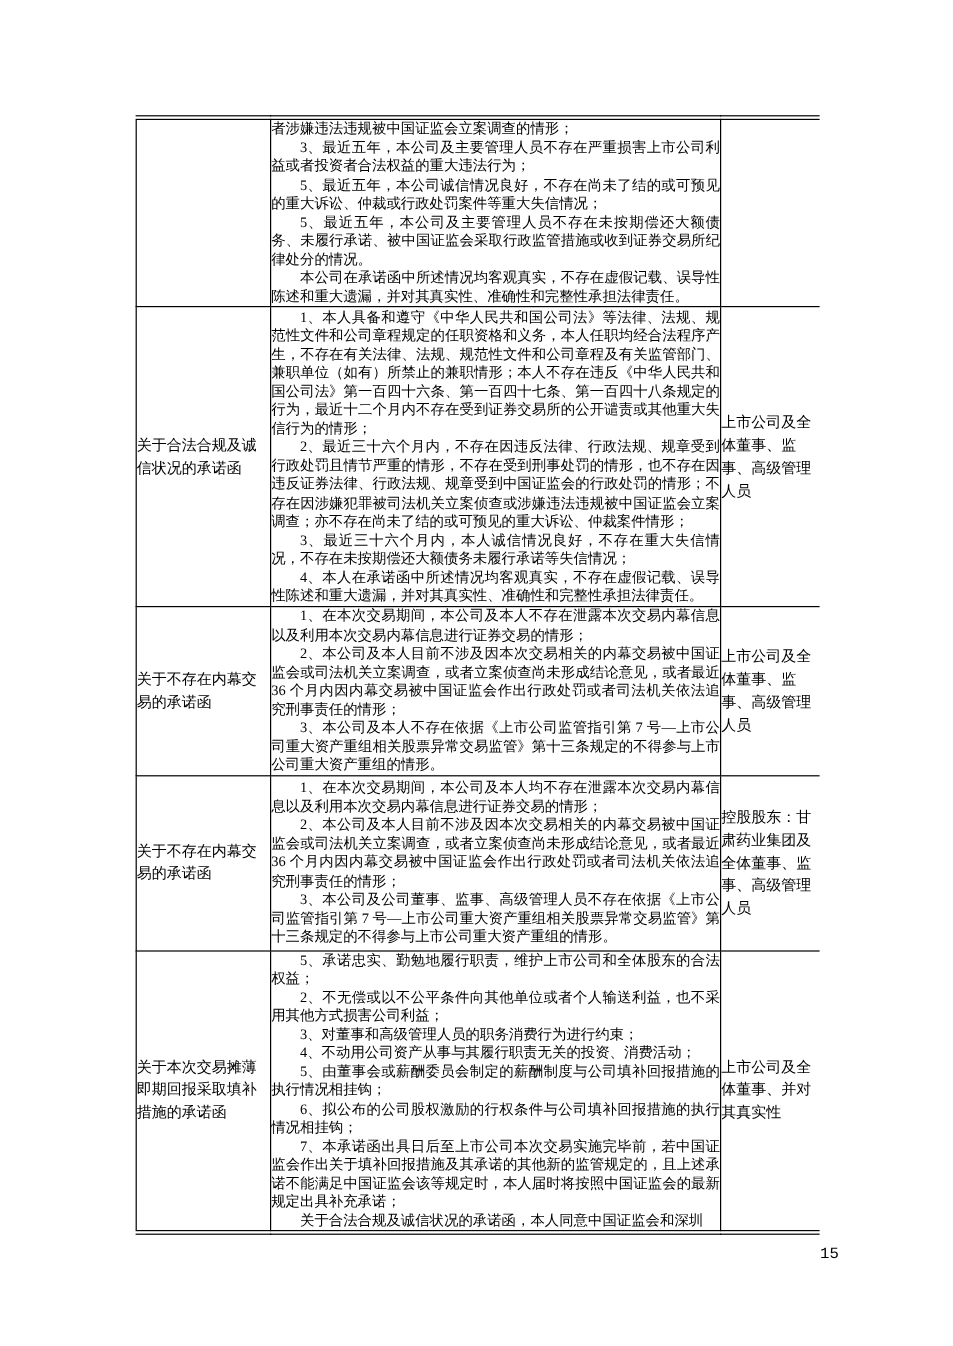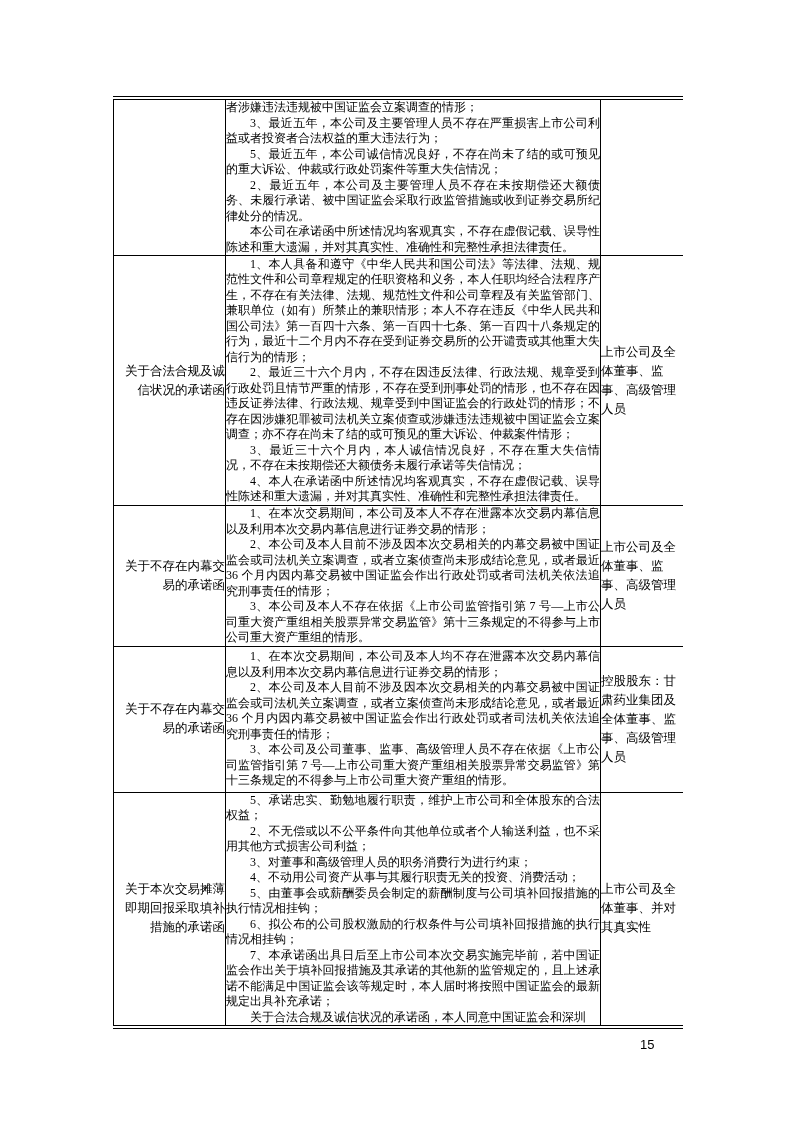--- a/index.html
+++ b/index.html
@@ -92,7 +92,7 @@
               <p class="para">者涉嫌违法违规被中国证监会立案调查的情形；</p>
               <p class="para indent">3、最近五年，本公司及主要管理人员不存在严重损害上市公司利益或者投资者合法权益的重大违法行为；</p>
               <p class="para indent">5、最近五年，本公司诚信情况良好，不存在尚未了结的或可预见的重大诉讼、仲裁或行政处罚案件等重大失信情况；</p>
-              <p class="para indent">2、最近五年，本公司及主要管理人员不存在未按期偿还大额债务、未履行承诺、被中国证监会采取行政监管措施或收到证券交易所纪律处分的情况。</p>
+              <p class="para indent">5、最近五年，本公司及主要管理人员不存在未按期偿还大额债务、未履行承诺、被中国证监会采取行政监管措施或收到证券交易所纪律处分的情况。</p>
               <p class="para indent">本公司在承诺函中所述情况均客观真实，不存在虚假记载、误导性陈述和重大遗漏，并对其真实性、准确性和完整性承担法律责任。</p>
             </td>
             <td class="col-obligor"></td>

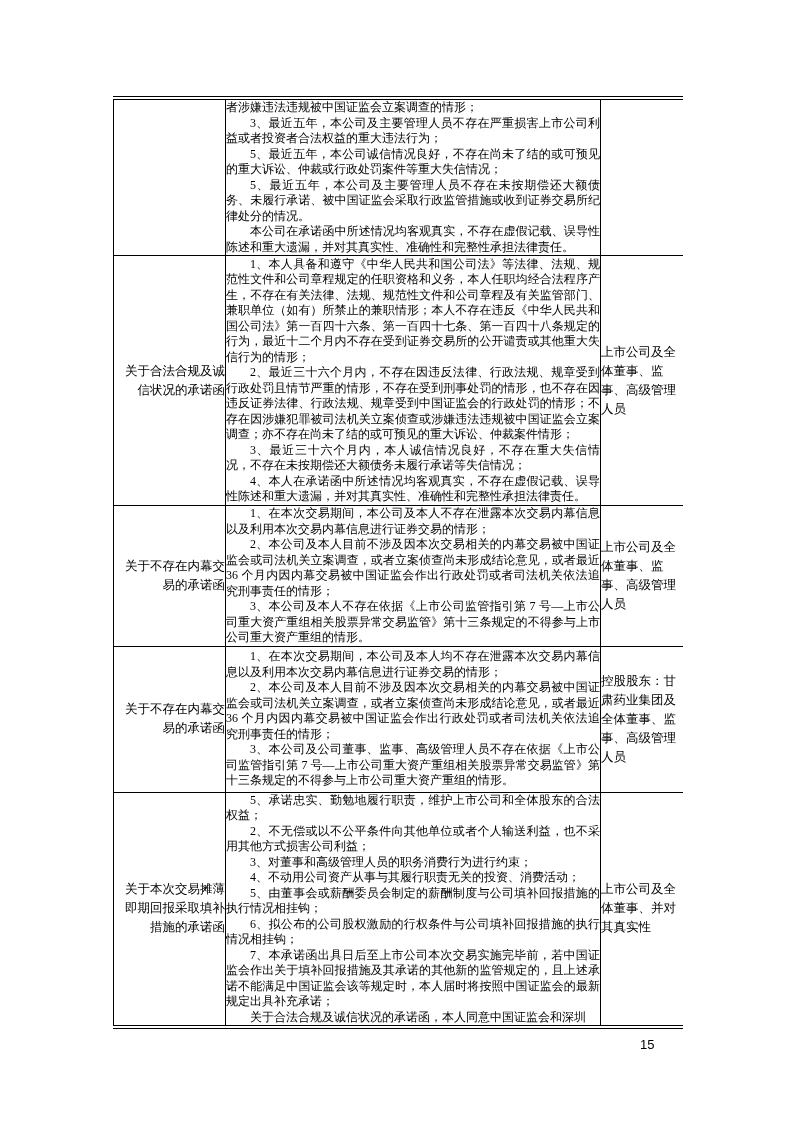--- a/index.html
+++ b/index.html
@@ -39,7 +39,7 @@
 
   td.col-title{
     width:112px;
-    text-align:right;
+    text-align:left;
     font-size:12.5px;
     line-height:19px;
     padding:2px 5px;

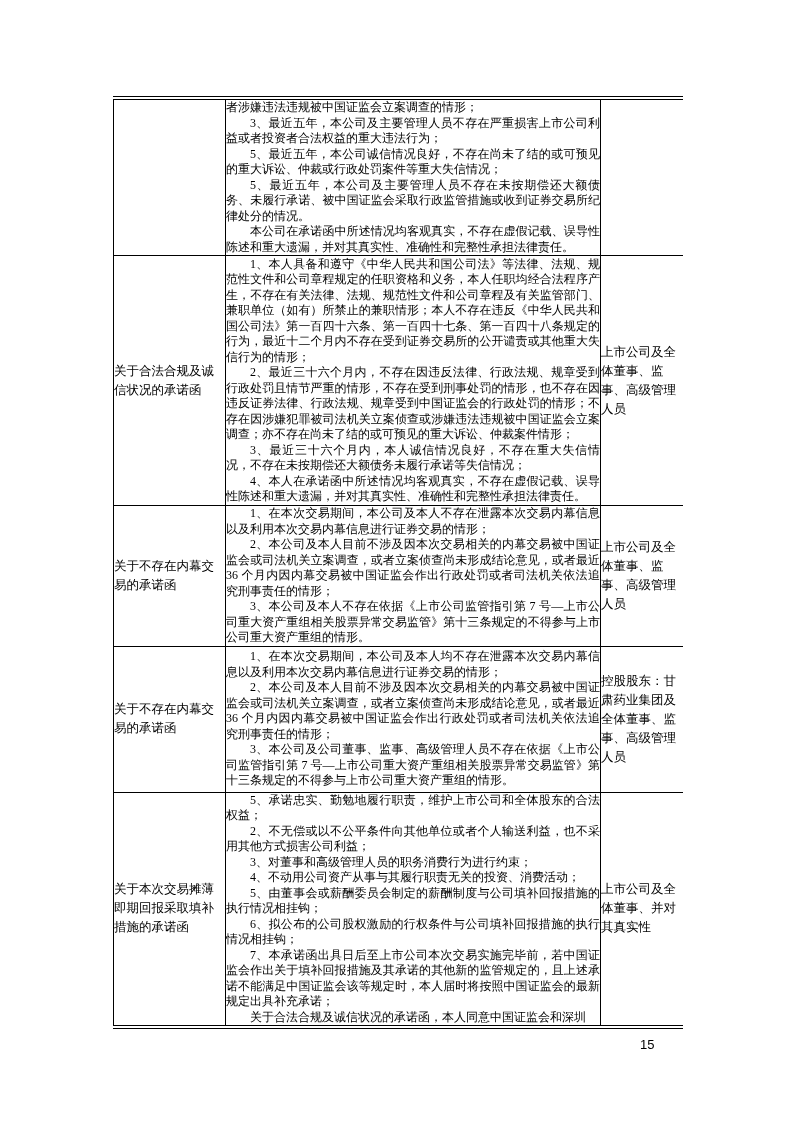--- a/index.html
+++ b/index.html
@@ -67,10 +67,10 @@
 
   .page-number{
     position:absolute;
-    left:640px;top:1037px;width:40px;
-    text-align:left;
+    left:659px;top:1037px;width:40px;
+    text-align:right;
     font-size:13px;
-    font-family:Liberation Sans, sans-serif;
+    font-family:Liberation Mono, monospace;
   }
 </style>
 </head>

